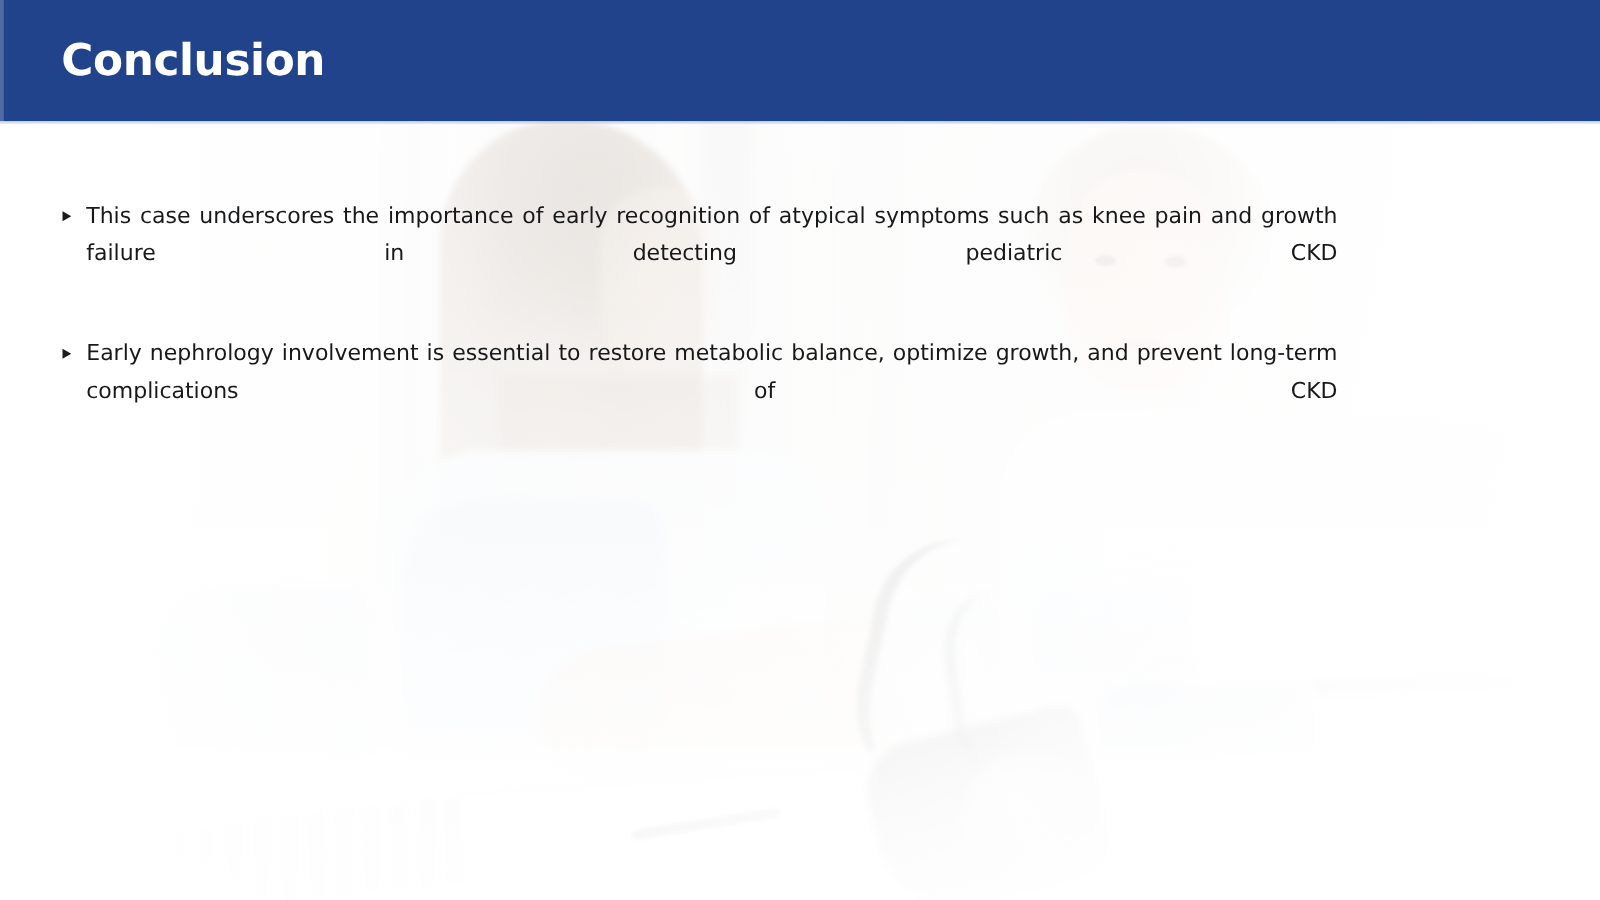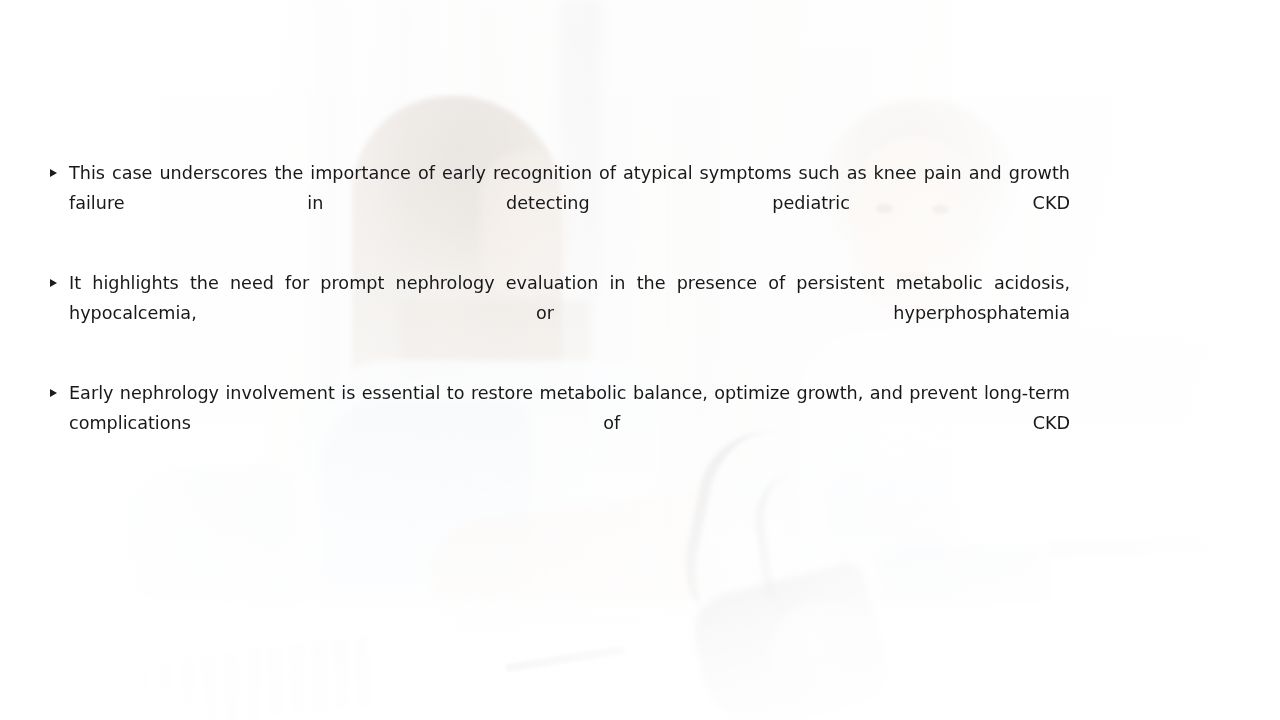--- a/index.html
+++ b/index.html
@@ -571,6 +571,9 @@
     <div class="photo-veil2"></div>
   </div>
 
+  <div class="header-band">
+    <h1 class="slide-title">Conclusion</h1>
+  </div>
   <div class="edge-left"></div>
 
   <ul class="bullet-list">

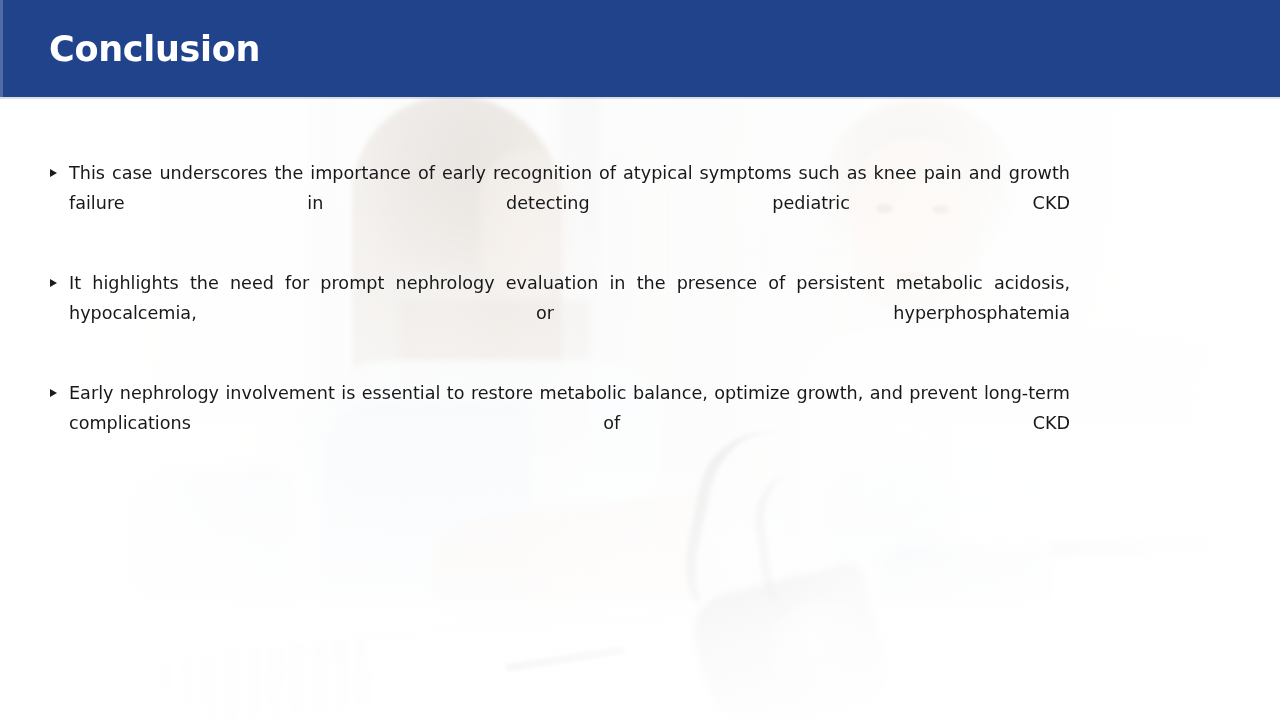--- a/index.html
+++ b/index.html
@@ -583,10 +583,6 @@
     </li>
     <li class="bullet-item">
       <span class="bullet-marker"></span>
-      <span class="bullet-text">It highlights the need for prompt nephrology evaluation in the presence of persistent metabolic acidosis, hypocalcemia, or hyperphosphatemia</span>
-    </li>
-    <li class="bullet-item">
-      <span class="bullet-marker"></span>
       <span class="bullet-text">Early nephrology involvement is essential to restore metabolic balance, optimize growth, and prevent long-term complications of CKD</span>
     </li>
   </ul>

